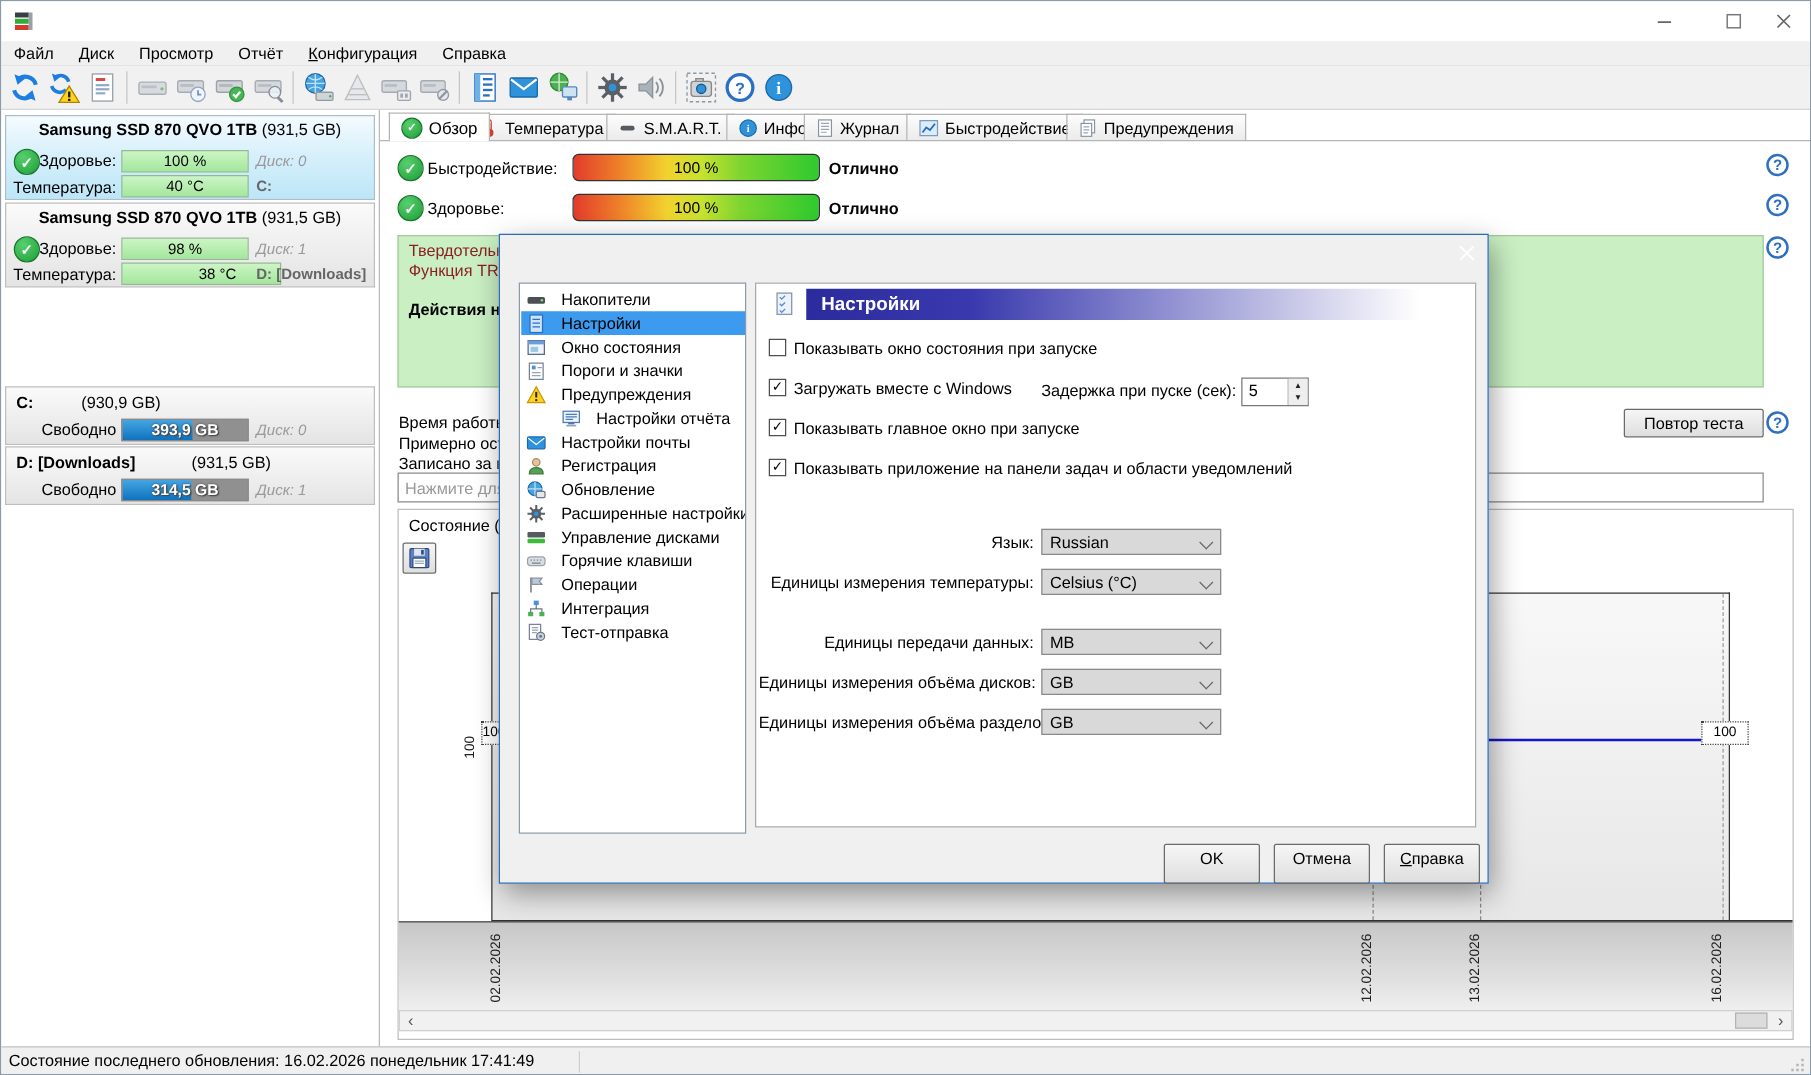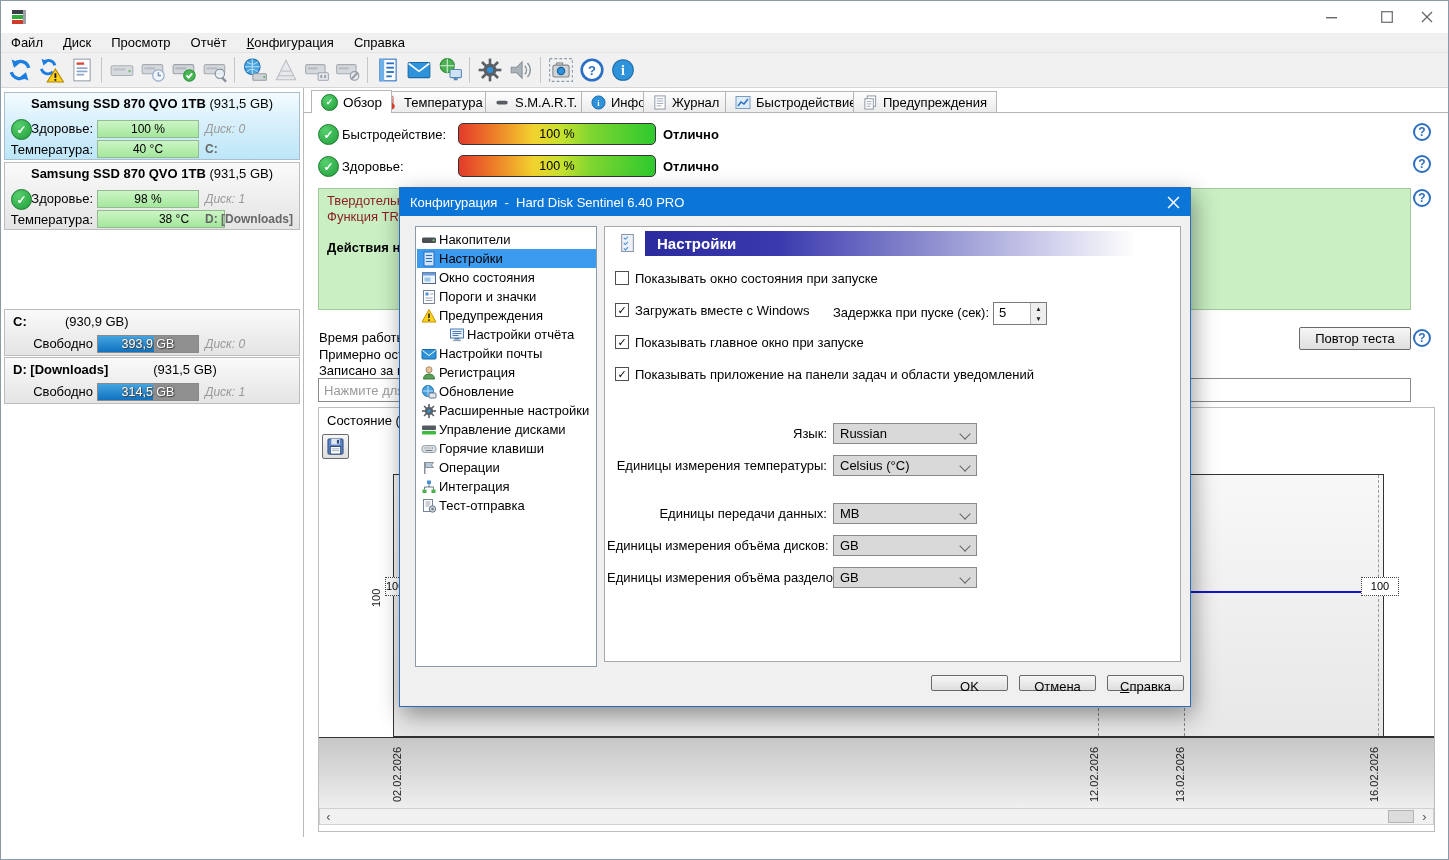--- a/index.html
+++ b/index.html
@@ -443,9 +443,6 @@
   </div>
 
   <div class="ab dialog">
-    <div class="dlgtitle">
-      <span>Конфигурация  -  Hard Disk Sentinel 6.40 PRO</span>
-    </div>
     <div class="dlgclose">
       <svg width="13" height="13" viewBox="0 0 12 12">
           <path d="M1 1l10 10M11 1L1 11" stroke="#fff" stroke-width="1.4"></path>

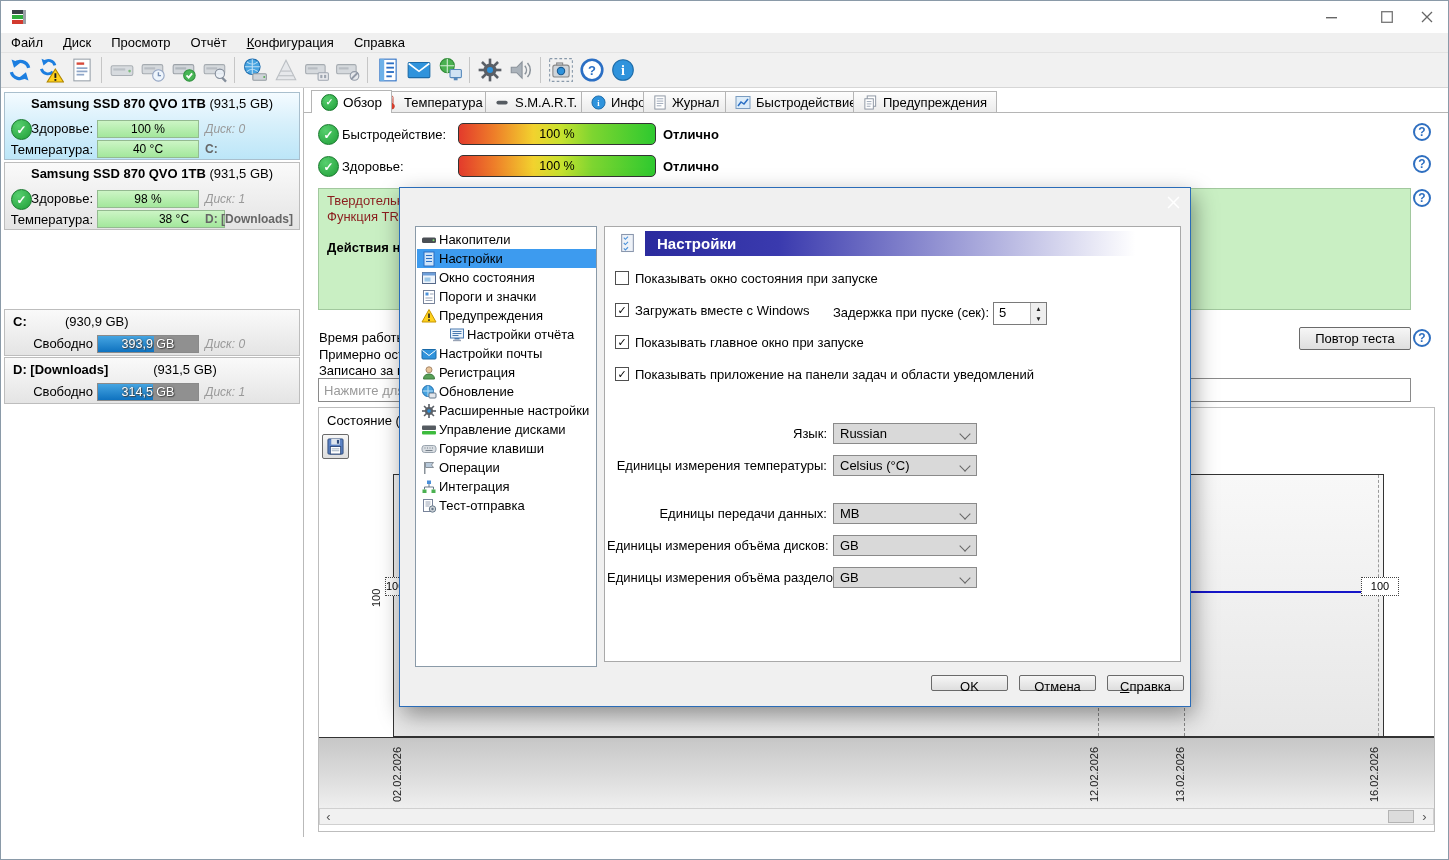--- a/index.html
+++ b/index.html
@@ -62,7 +62,7 @@
   .dlgtitle span{margin-left:10px;white-space:pre;}
   .dlgclose{position:absolute;right:0;top:0;width:34px;height:28px;color:#fff;font-size:15px;display:flex;align-items:center;justify-content:center;}
   .nav{position:absolute;left:15px;top:38px;width:182px;height:441px;background:#fff;border:1px solid #8a9aa8;box-sizing:border-box;overflow:hidden;}
-  .nitem{position:absolute;left:1px;width:212px;height:19px;display:flex;align-items:center;gap:2px;padding-left:4px;box-sizing:border-box;}
+  .nitem{position:absolute;left:1px;width:212px;height:19px;display:flex;align-items:center;gap:12px;padding-left:4px;box-sizing:border-box;}
   .nitem.sel{background:#3d9bef;}
   .nico{width:16px;height:16px;display:flex;align-items:center;justify-content:center;}
   .rpanel{position:absolute;left:204px;top:38px;width:577px;height:436px;background:#fff;border:1px solid #a9a9a9;box-sizing:border-box;}

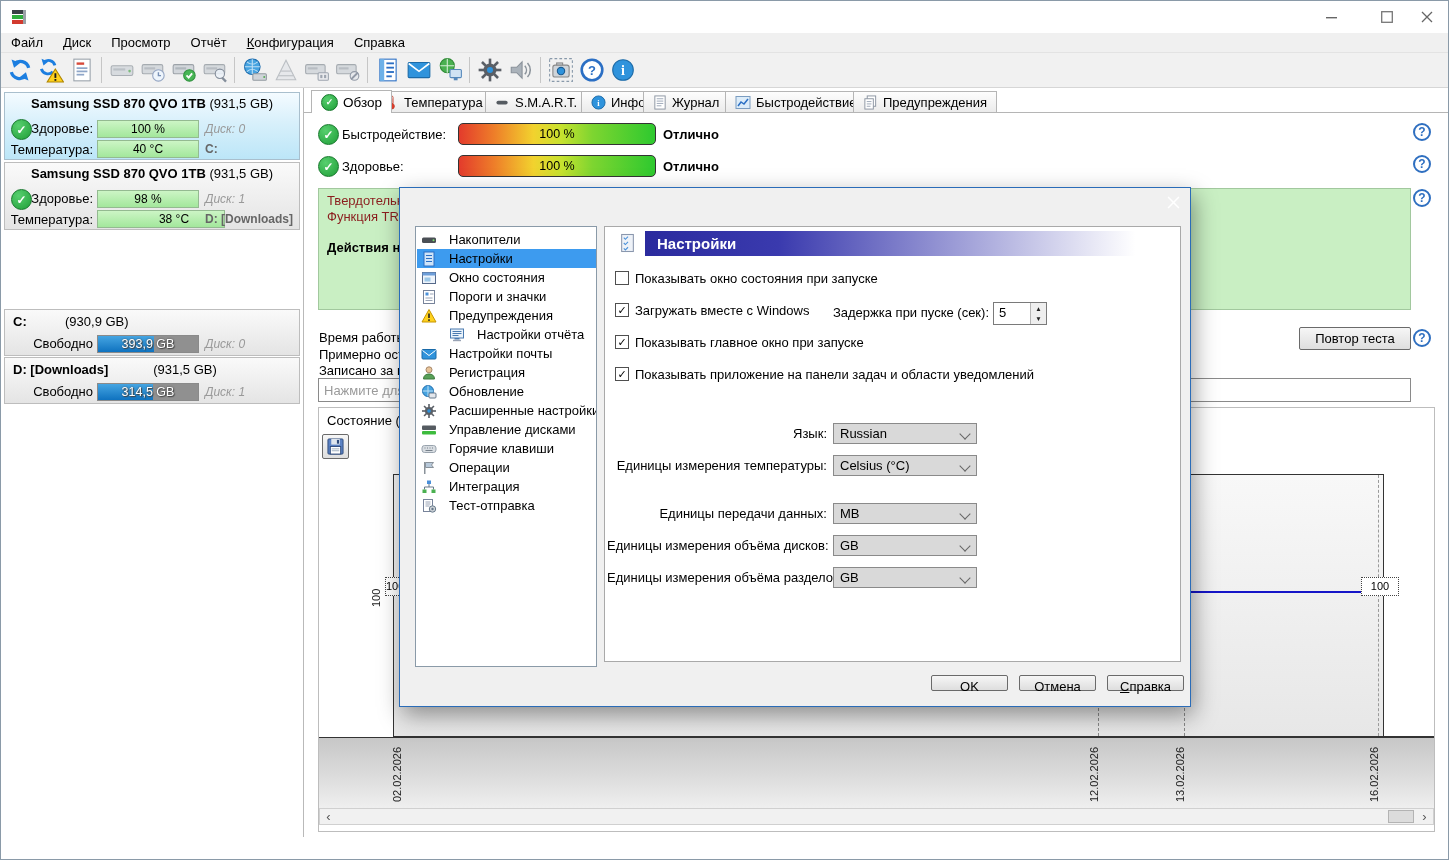--- a/index.html
+++ b/index.html
@@ -31,7 +31,7 @@
   .volname{color:#666;font-weight:bold;font-size:12px;position:absolute;white-space:nowrap;}
   .fbar{position:absolute;width:100px;height:16px;border:1px solid #8a8a8a;background:#909090;overflow:hidden;}
   .ffill{position:absolute;left:0;top:0;height:100%;background:linear-gradient(180deg,#45a5e2,#0f72bf);}
-  .ftext{position:absolute;left:0;top:0;width:100%;text-align:center;line-height:16px;color:#fff;font-weight:normal;font-size:12.5px;text-shadow:1px 1px 1px #444,0 0 2px #444;}
+  .ftext{position:absolute;left:0;top:0;width:100%;text-align:center;line-height:16px;color:#fff;font-weight:bold;font-size:12.5px;text-shadow:1px 1px 1px #444,0 0 2px #444;}
   .ckc{border-radius:50%;background:radial-gradient(circle at 35% 30%,#57cf6e,#1f9e38);border:1px solid #14772a;color:#fff;font-weight:bold;display:flex;align-items:center;justify-content:center;}
   
   .tabline{background:#b5b5b5;height:1px;}

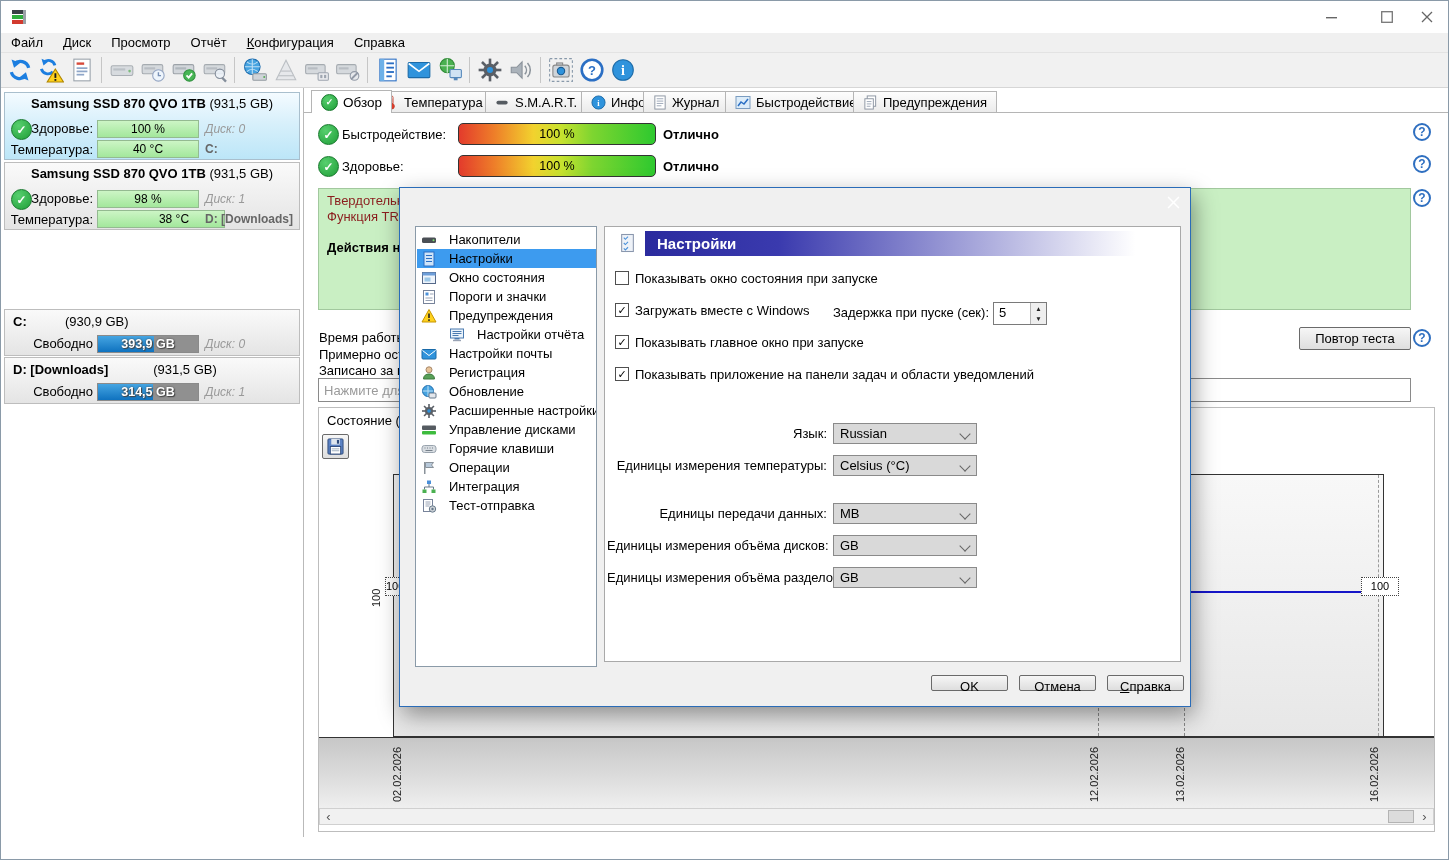--- a/index.html
+++ b/index.html
@@ -75,7 +75,7 @@
   .spinbtns div{flex:1;font-size:6.5px;color:#222;display:flex;align-items:center;justify-content:center;background:#eee;}
   .sel-box{position:absolute;width:144px;height:21px;border:1px solid #8a8a8a;background:#d9d9d9;box-sizing:border-box;line-height:19px;padding-left:6px;}
   .sel-chev{position:absolute;right:7px;top:6px;width:7px;height:7px;border-right:1.5px solid #666;border-bottom:1.5px solid #666;transform:rotate(45deg);}
-  .dbtn{position:absolute;width:77px;height:16px;line-height:22px;}
+  .dbtn{position:absolute;width:77px;height:32px;line-height:22px;}
   
   .statusbar{left:0;top:836px;width:100%;height:24px;background:#f0f0f0;border-top:1px solid #c3c3c3;box-sizing:border-box;line-height:22px;}
   .statusbar .txt{margin-left:6px;}

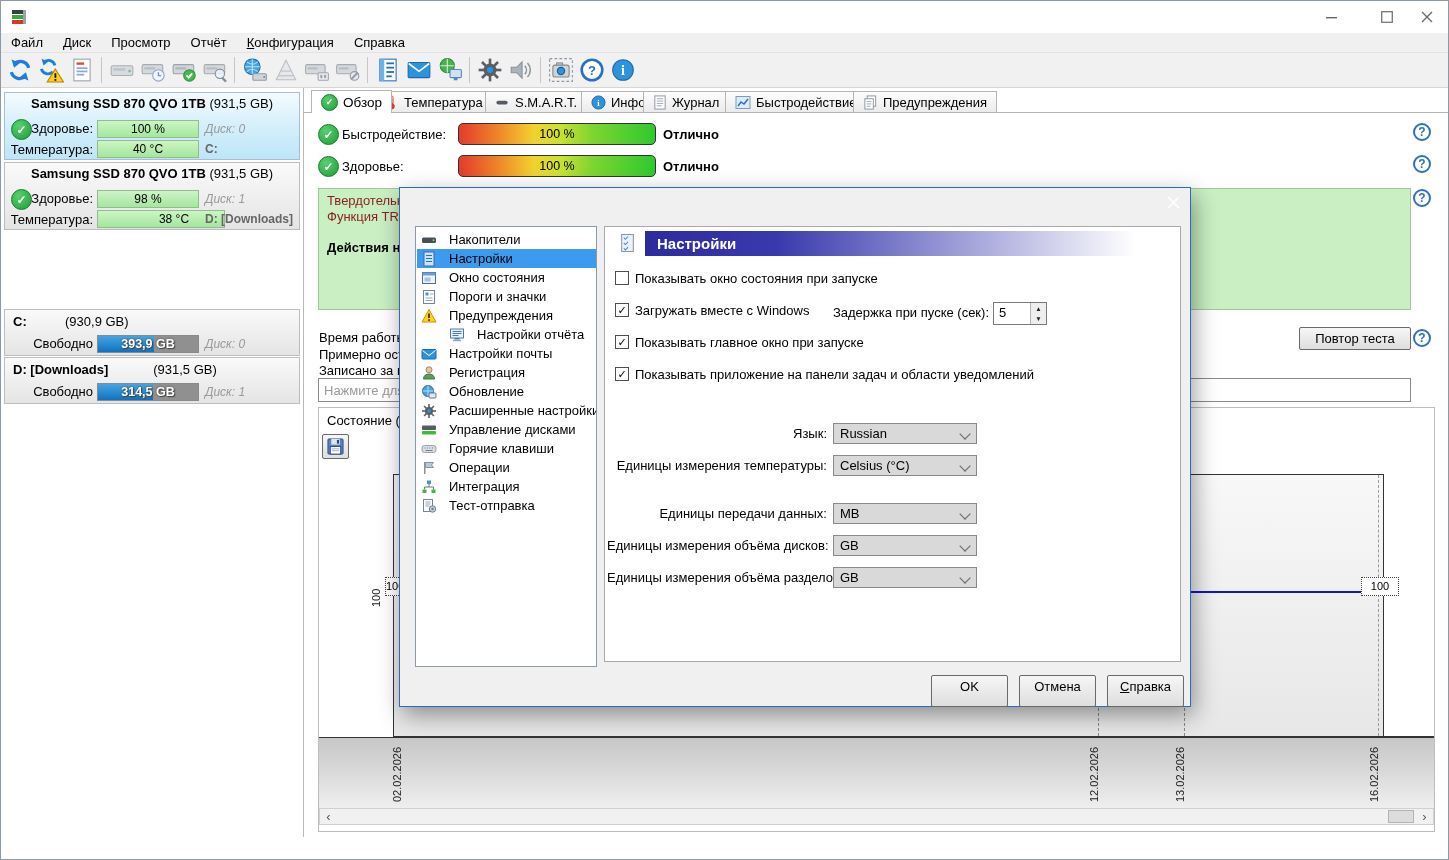--- a/index.html
+++ b/index.html
@@ -653,6 +653,20 @@
     <div class="btn dbtn" style="left:707px;top:487px;"><u>С</u><span>правка</span></div>
   </div>
 
+  <div class="ab statusbar">
+    <span class="txt">Состояние последнего обновления: 16.02.2026 понедельник 17:41:49</span>
+    <span class="sdiv" style="left:462px;"></span>
+    <svg class="ab" style="right:3px;top:8px;" width="13" height="13" viewBox="0 0 13 13">
+        <g fill="#b5b5b5">
+          <rect x="9" y="9" width="2" height="2"></rect>
+          <rect x="9" y="5" width="2" height="2"></rect>
+          <rect x="5" y="9" width="2" height="2"></rect>
+          <rect x="9" y="1" width="2" height="2"></rect>
+          <rect x="1" y="9" width="2" height="2"></rect>
+          <rect x="5" y="5" width="2" height="2"></rect>
+        </g>
+      </svg>
+  </div>
 
 </div>
 

